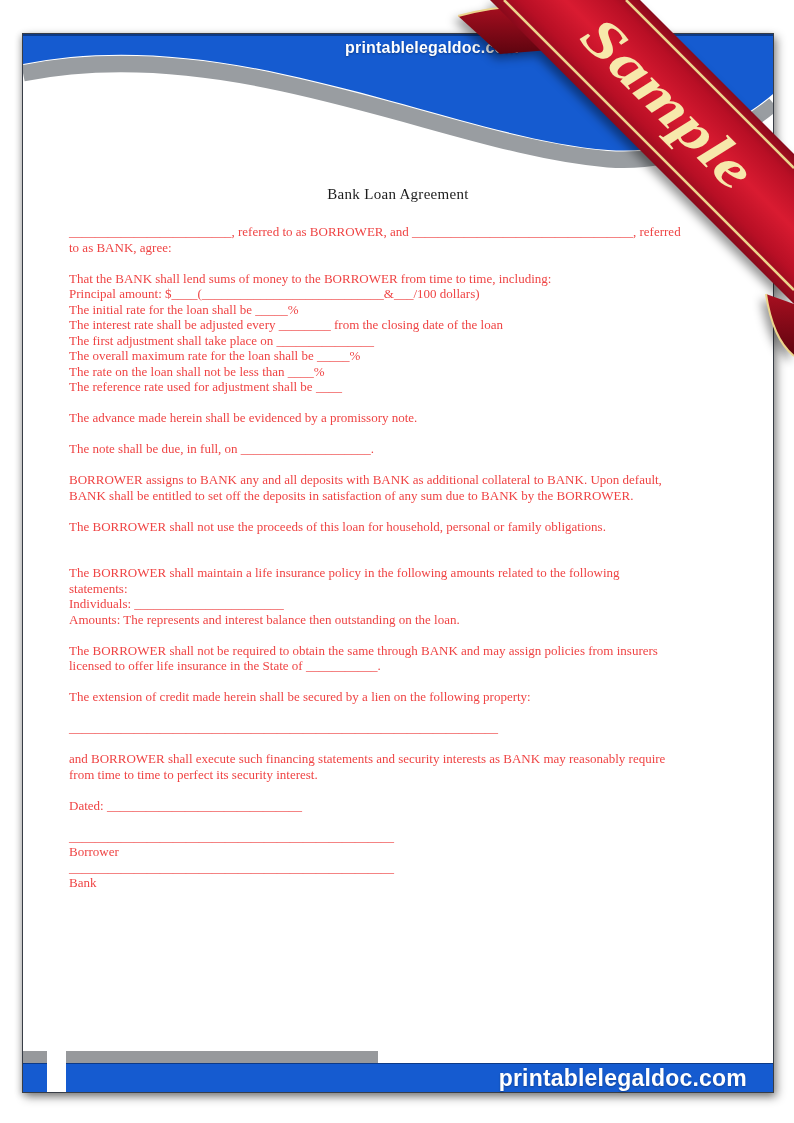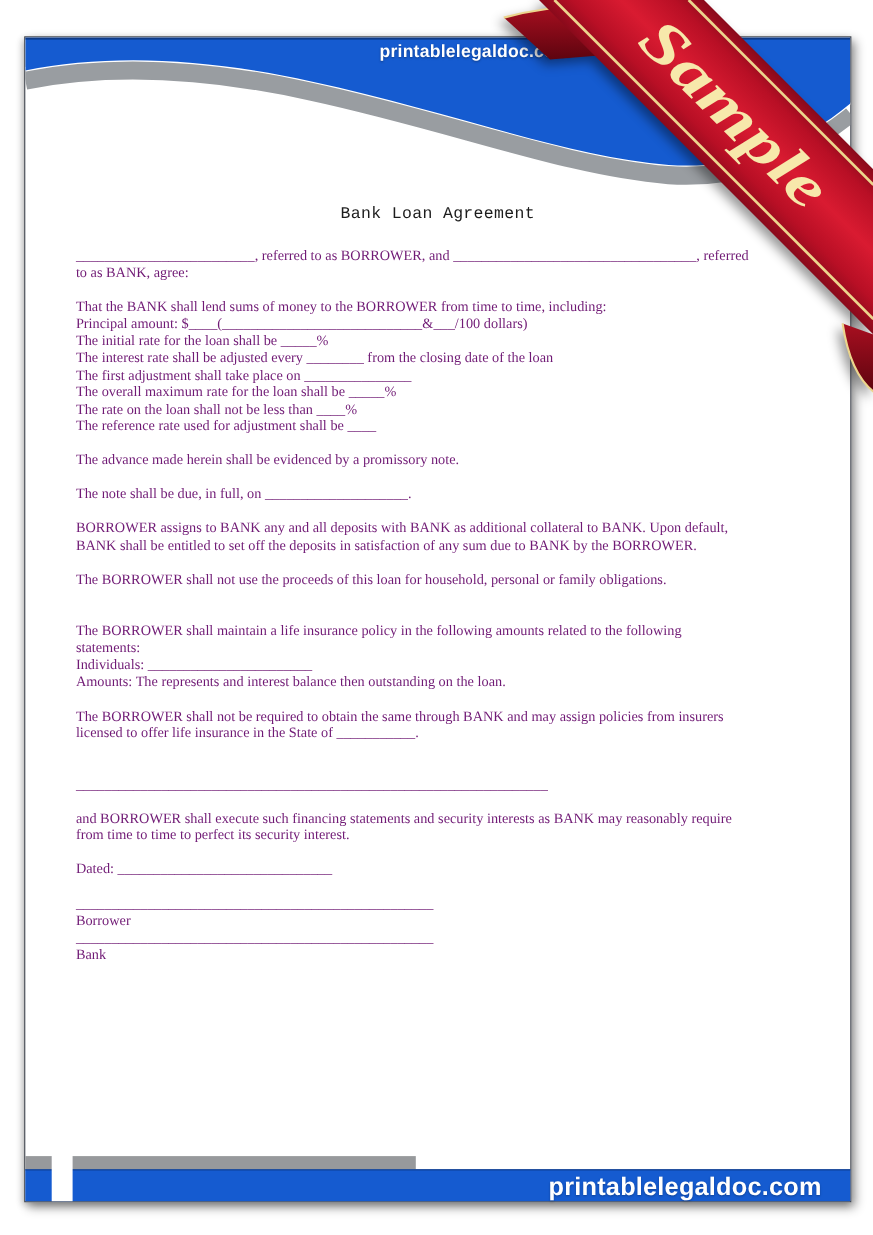--- a/index.html
+++ b/index.html
@@ -23,7 +23,7 @@
   }
   .doc-title{
     position:absolute;top:152px;left:0;width:100%;text-align:center;
-    font-family:Liberation Mono, monospace;font-size:15px;color:#1c1c1c;
+    font-family:Liberation Serif, serif;font-size:15px;color:#1c1c1c;
     letter-spacing:0.3px;
   }
   .doc-body{

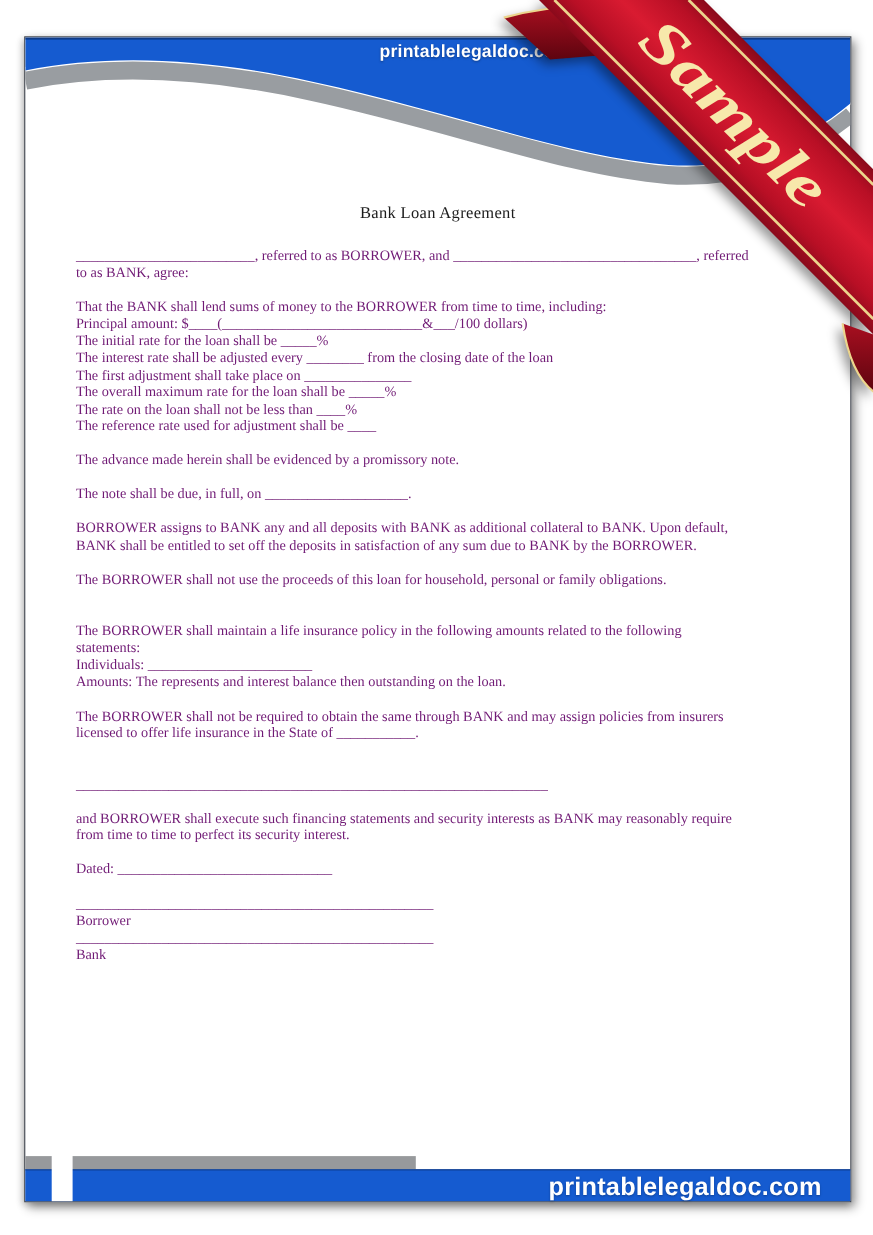--- a/index.html
+++ b/index.html
@@ -28,7 +28,7 @@
   }
   .doc-body{
     position:absolute;top:190px;left:46px;right:30px;
-    font-size:13px;line-height:15.5px;color:#701a75;
+    font-size:13px;line-height:15.5px;color:#ef4444;
   }
   .doc-line{white-space:pre;min-height:15.5px;}
   

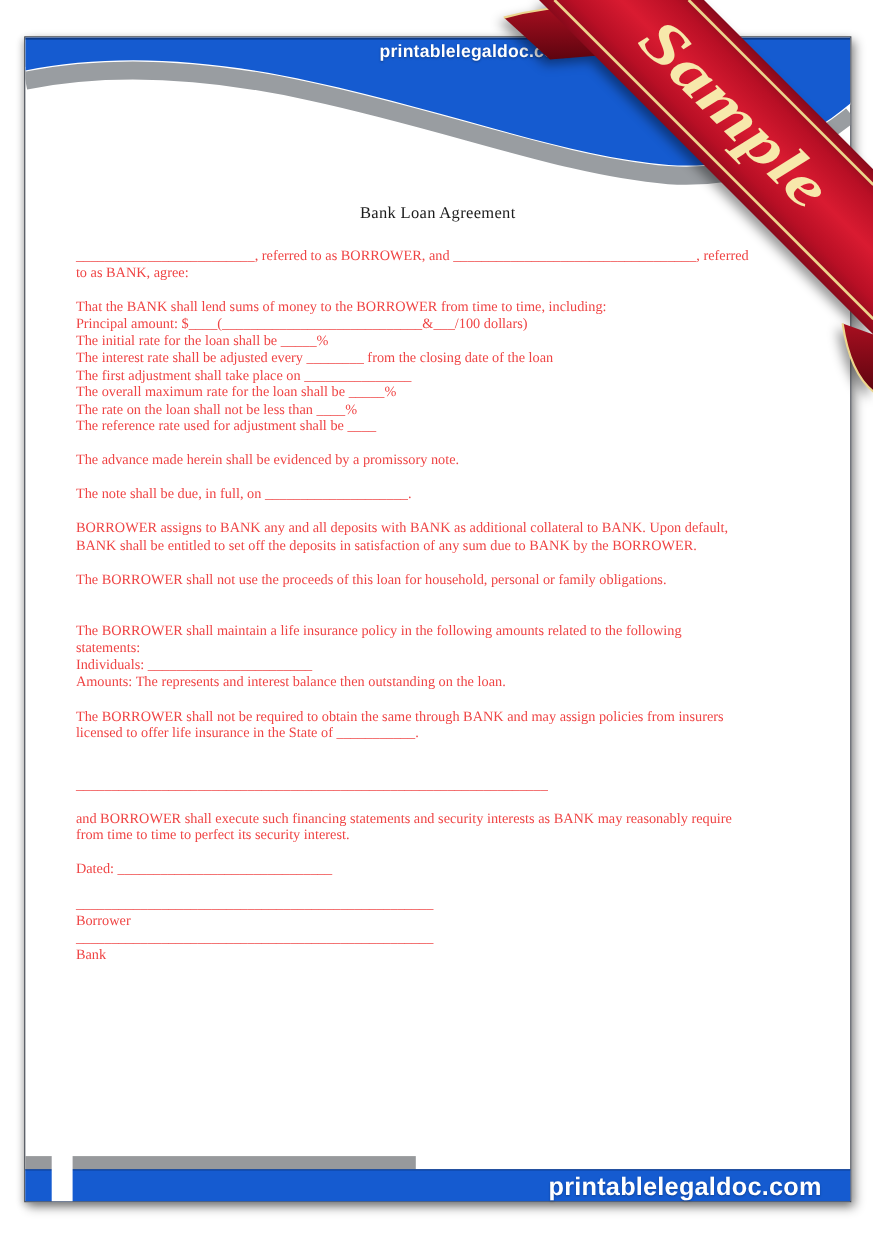--- a/index.html
+++ b/index.html
@@ -111,6 +111,7 @@
         <div class="doc-line">The BORROWER shall not be required to obtain the same through BANK and may assign policies from insurers</div>
         <div class="doc-line">licensed to offer life insurance in the State of ___________.</div>
         <div class="doc-line"> </div>
+        <div class="doc-line">The extension of credit made herein shall be secured by a lien on the following property:</div>
         <div class="doc-line"> </div>
         <div class="doc-line">__________________________________________________________________</div>
         <div class="doc-line"> </div>

